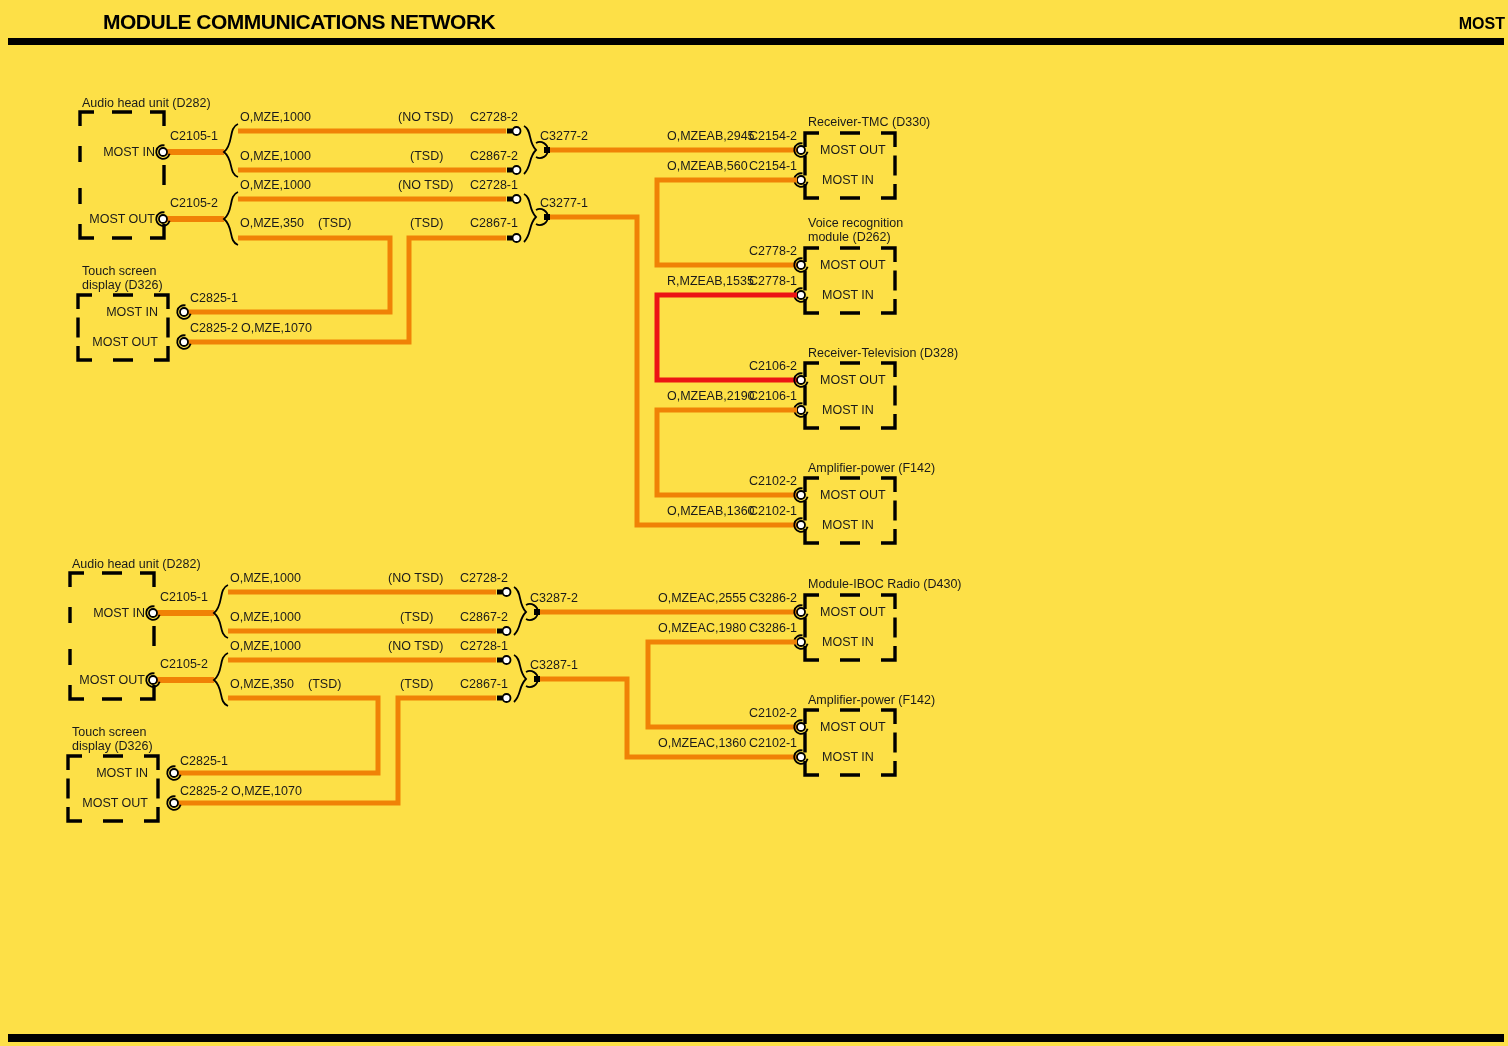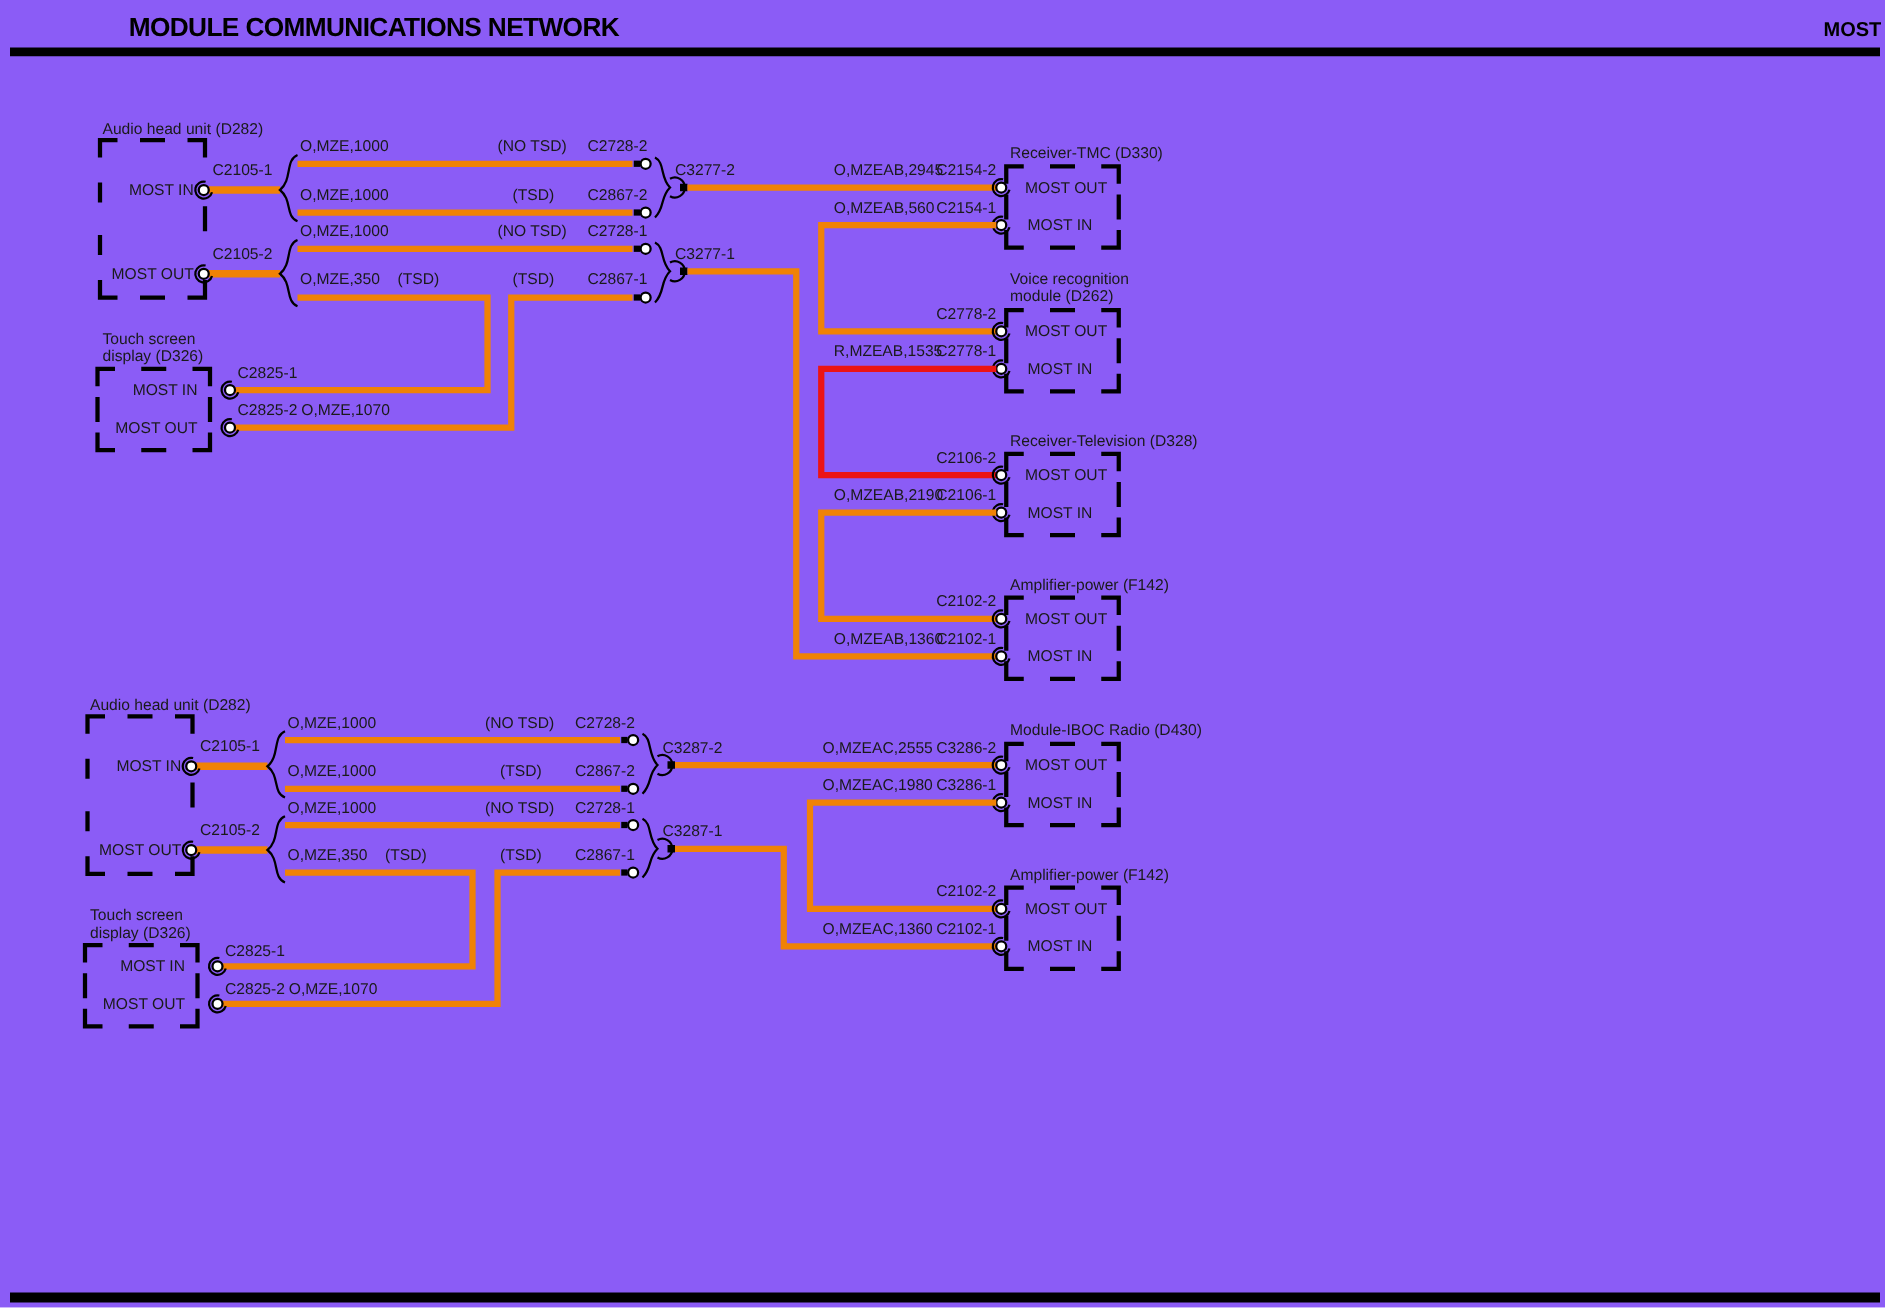--- a/index.html
+++ b/index.html
@@ -3,7 +3,7 @@
 <meta charset="utf-8">
 <style>
   html,body{margin:0;padding:0;background:#fff;}
-  .page{width:1508px;height:1046px;position:relative;background:#8b5cf6;}
+  .page{width:1508px;height:1046px;position:relative;background:#fde047;}
   svg{display:block;}
   text{font-family:"Liberation Sans",sans-serif;font-size:12.5px;fill:#1a1a1a;}
   .tt{font-size:21px;font-weight:bold;letter-spacing:-0.5px;fill:#000;}

